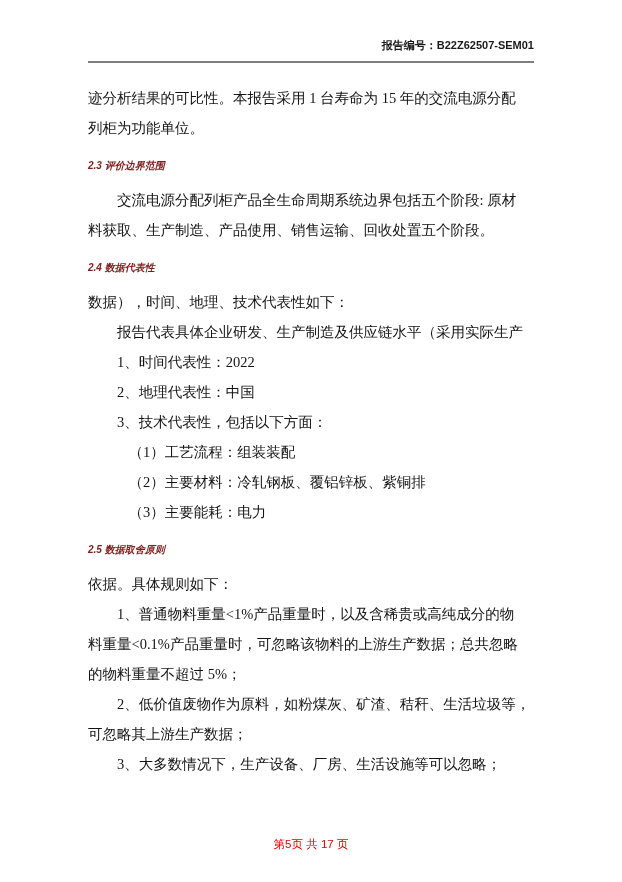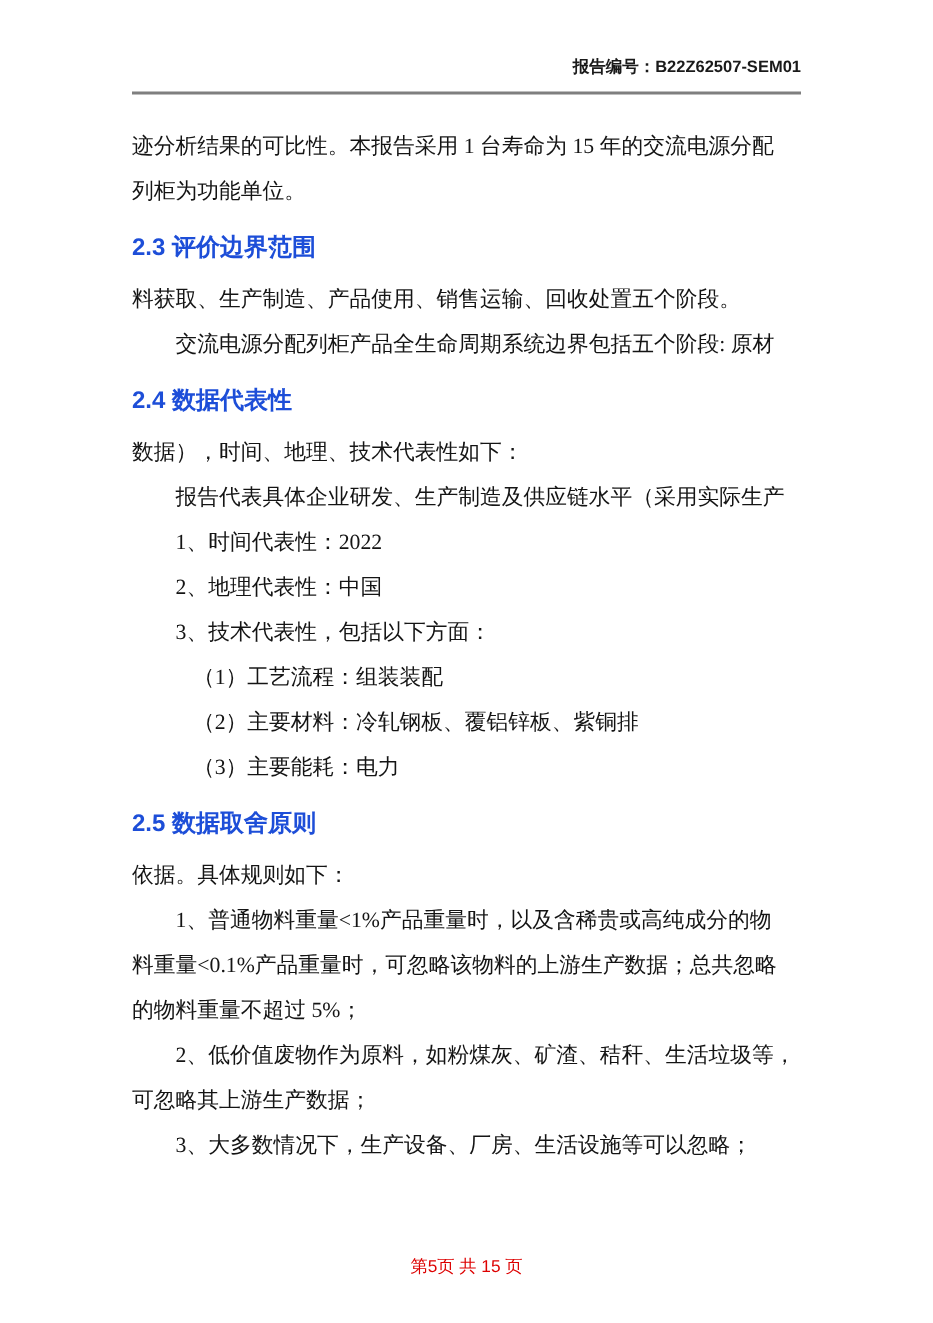--- a/index.html
+++ b/index.html
@@ -36,11 +36,12 @@
   .section-heading {
     font-family: "Liberation Sans", "DejaVu Sans", sans-serif;
     font-weight: bold;
-    font-size: 16px;
+    font-size: 10px;
     line-height: 30px;
     margin-top: 8px;
     margin-bottom: 4px;
-    color: #1d4ed8;
+    color: #7f1d1d;
+    font-style: italic;
   }
   .page-footer {
     position: absolute;

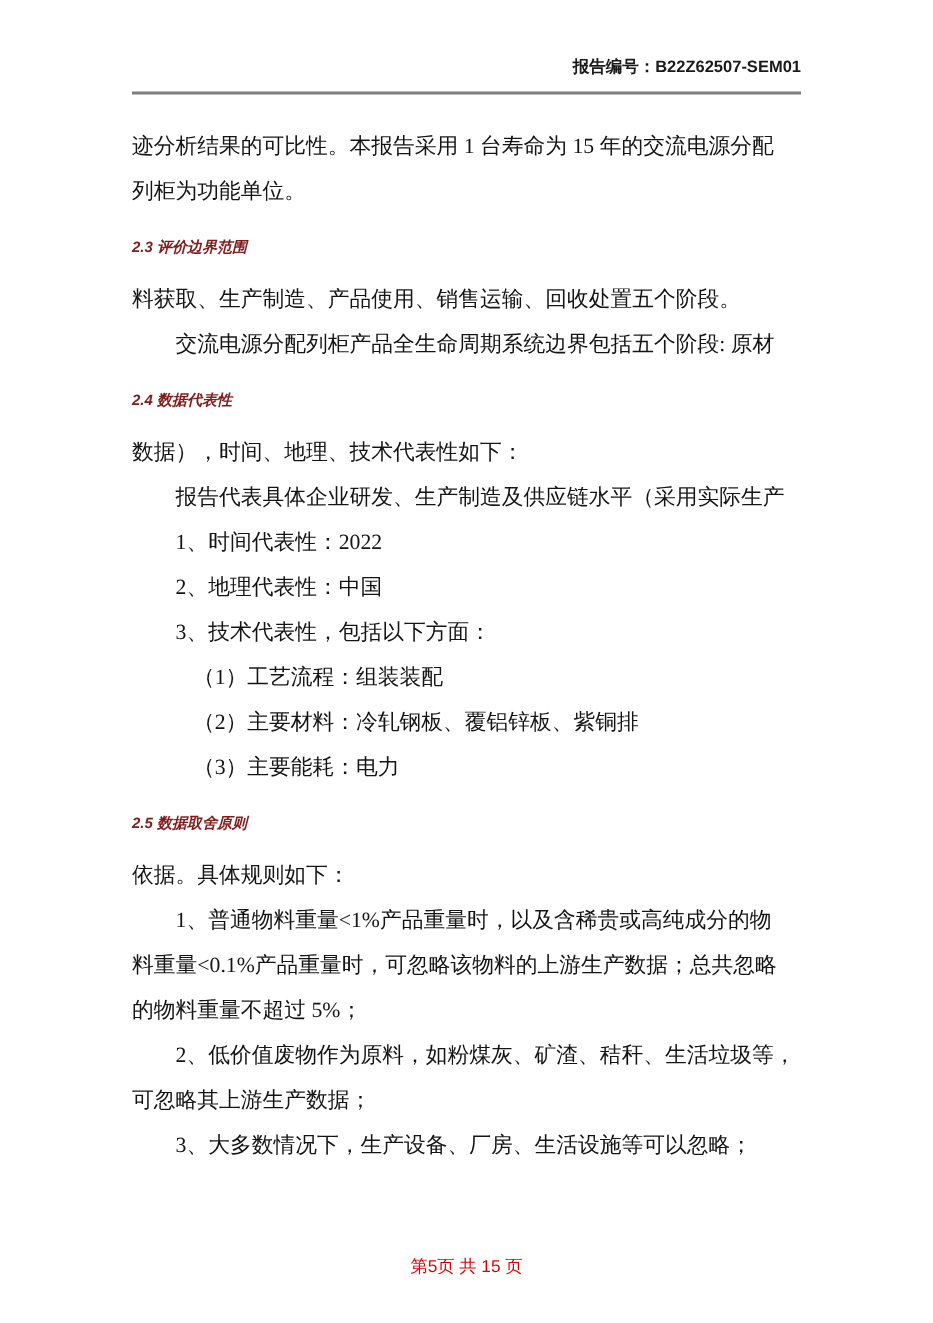--- a/index.html
+++ b/index.html
@@ -69,8 +69,8 @@
     <div class="line">列柜为功能单位。</div>
 
     <div class="section-heading">2.3 评价边界范围</div>
+    <div class="line indent1">交流电源分配列柜产品全生命周期系统边界包括五个阶段: 原材</div>
     <div class="line">料获取、生产制造、产品使用、销售运输、回收处置五个阶段。</div>
-    <div class="line indent1">交流电源分配列柜产品全生命周期系统边界包括五个阶段: 原材</div>
 
     <div class="section-heading">2.4 数据代表性</div>
     <div class="line">数据），时间、地理、技术代表性如下：</div>

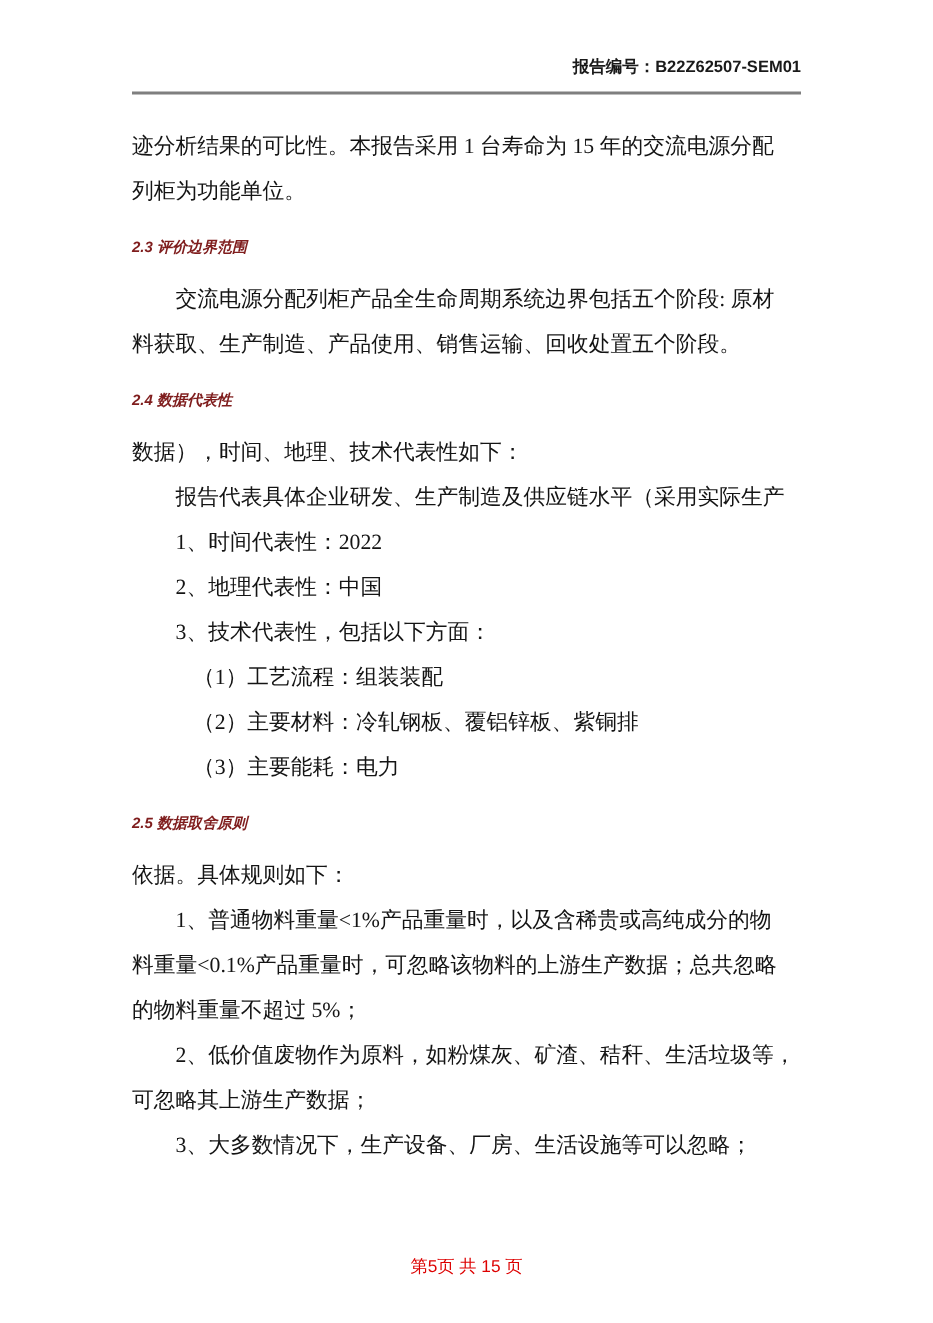--- a/index.html
+++ b/index.html
@@ -94,7 +94,7 @@
   </div>
 
   <div class="page-footer">
-    <span>第5页 共 15 页</span>
+    <span>第5页 共 17 页</span>
   </div>
 
 </div>

